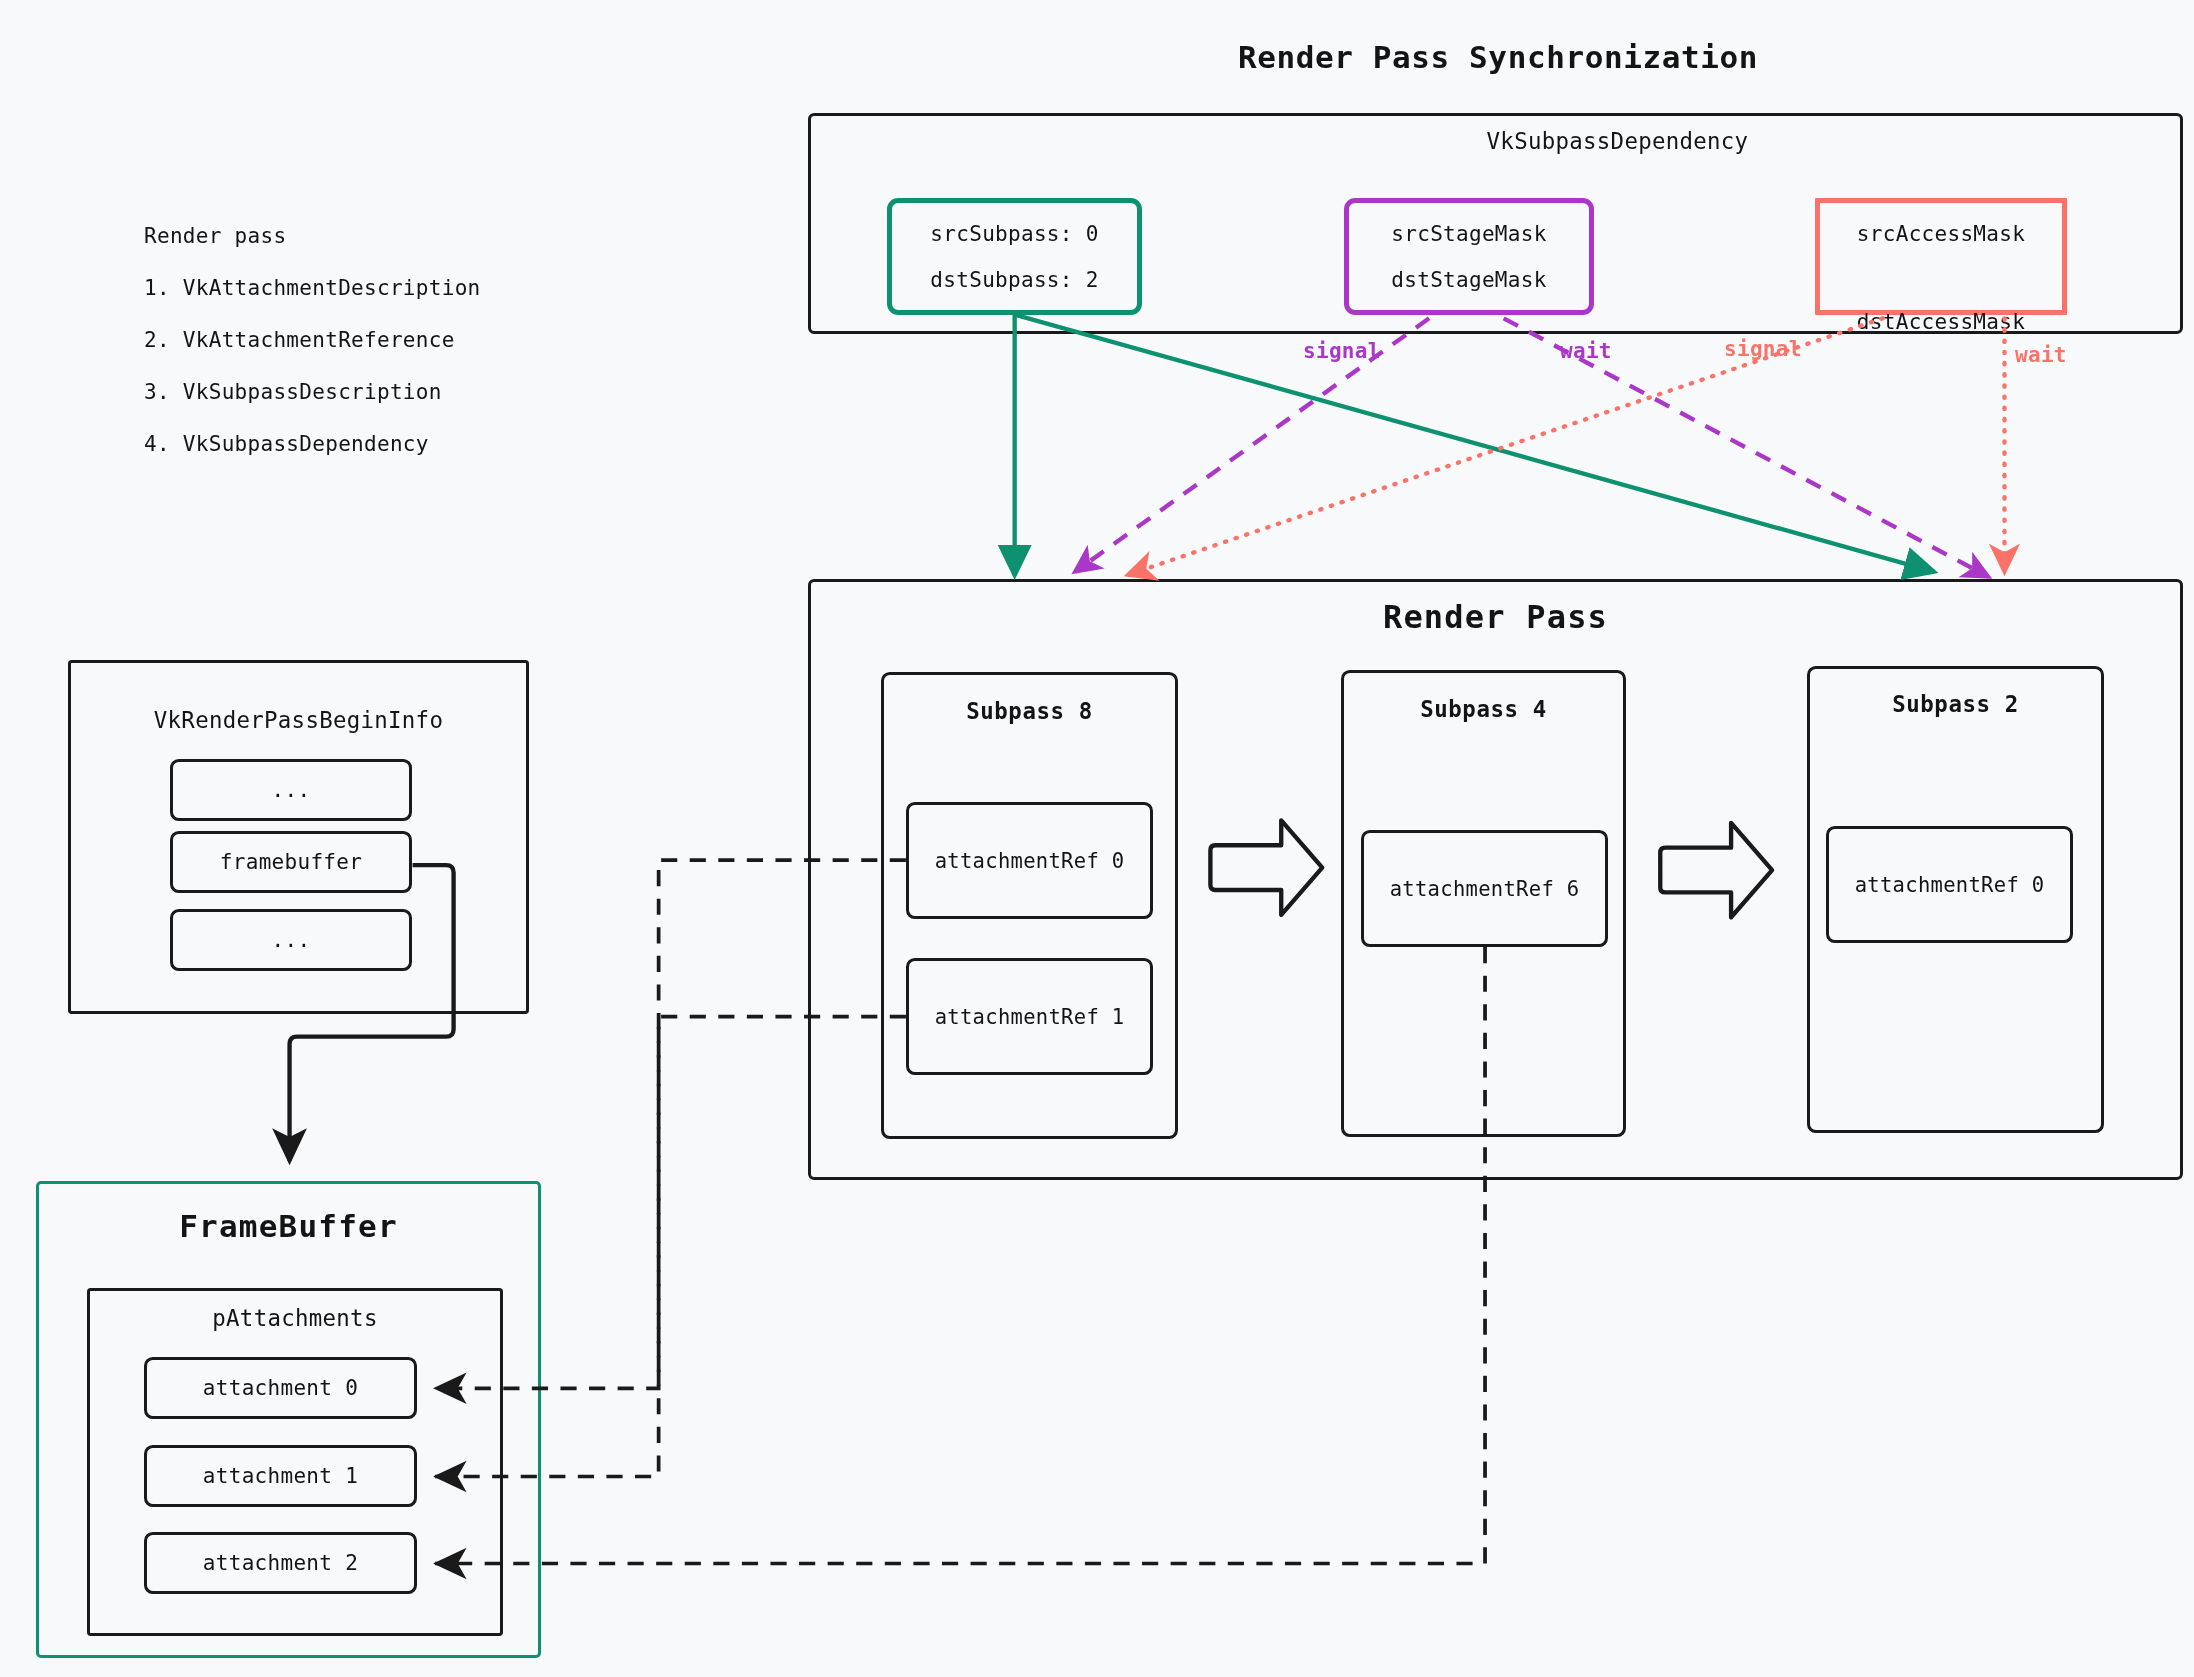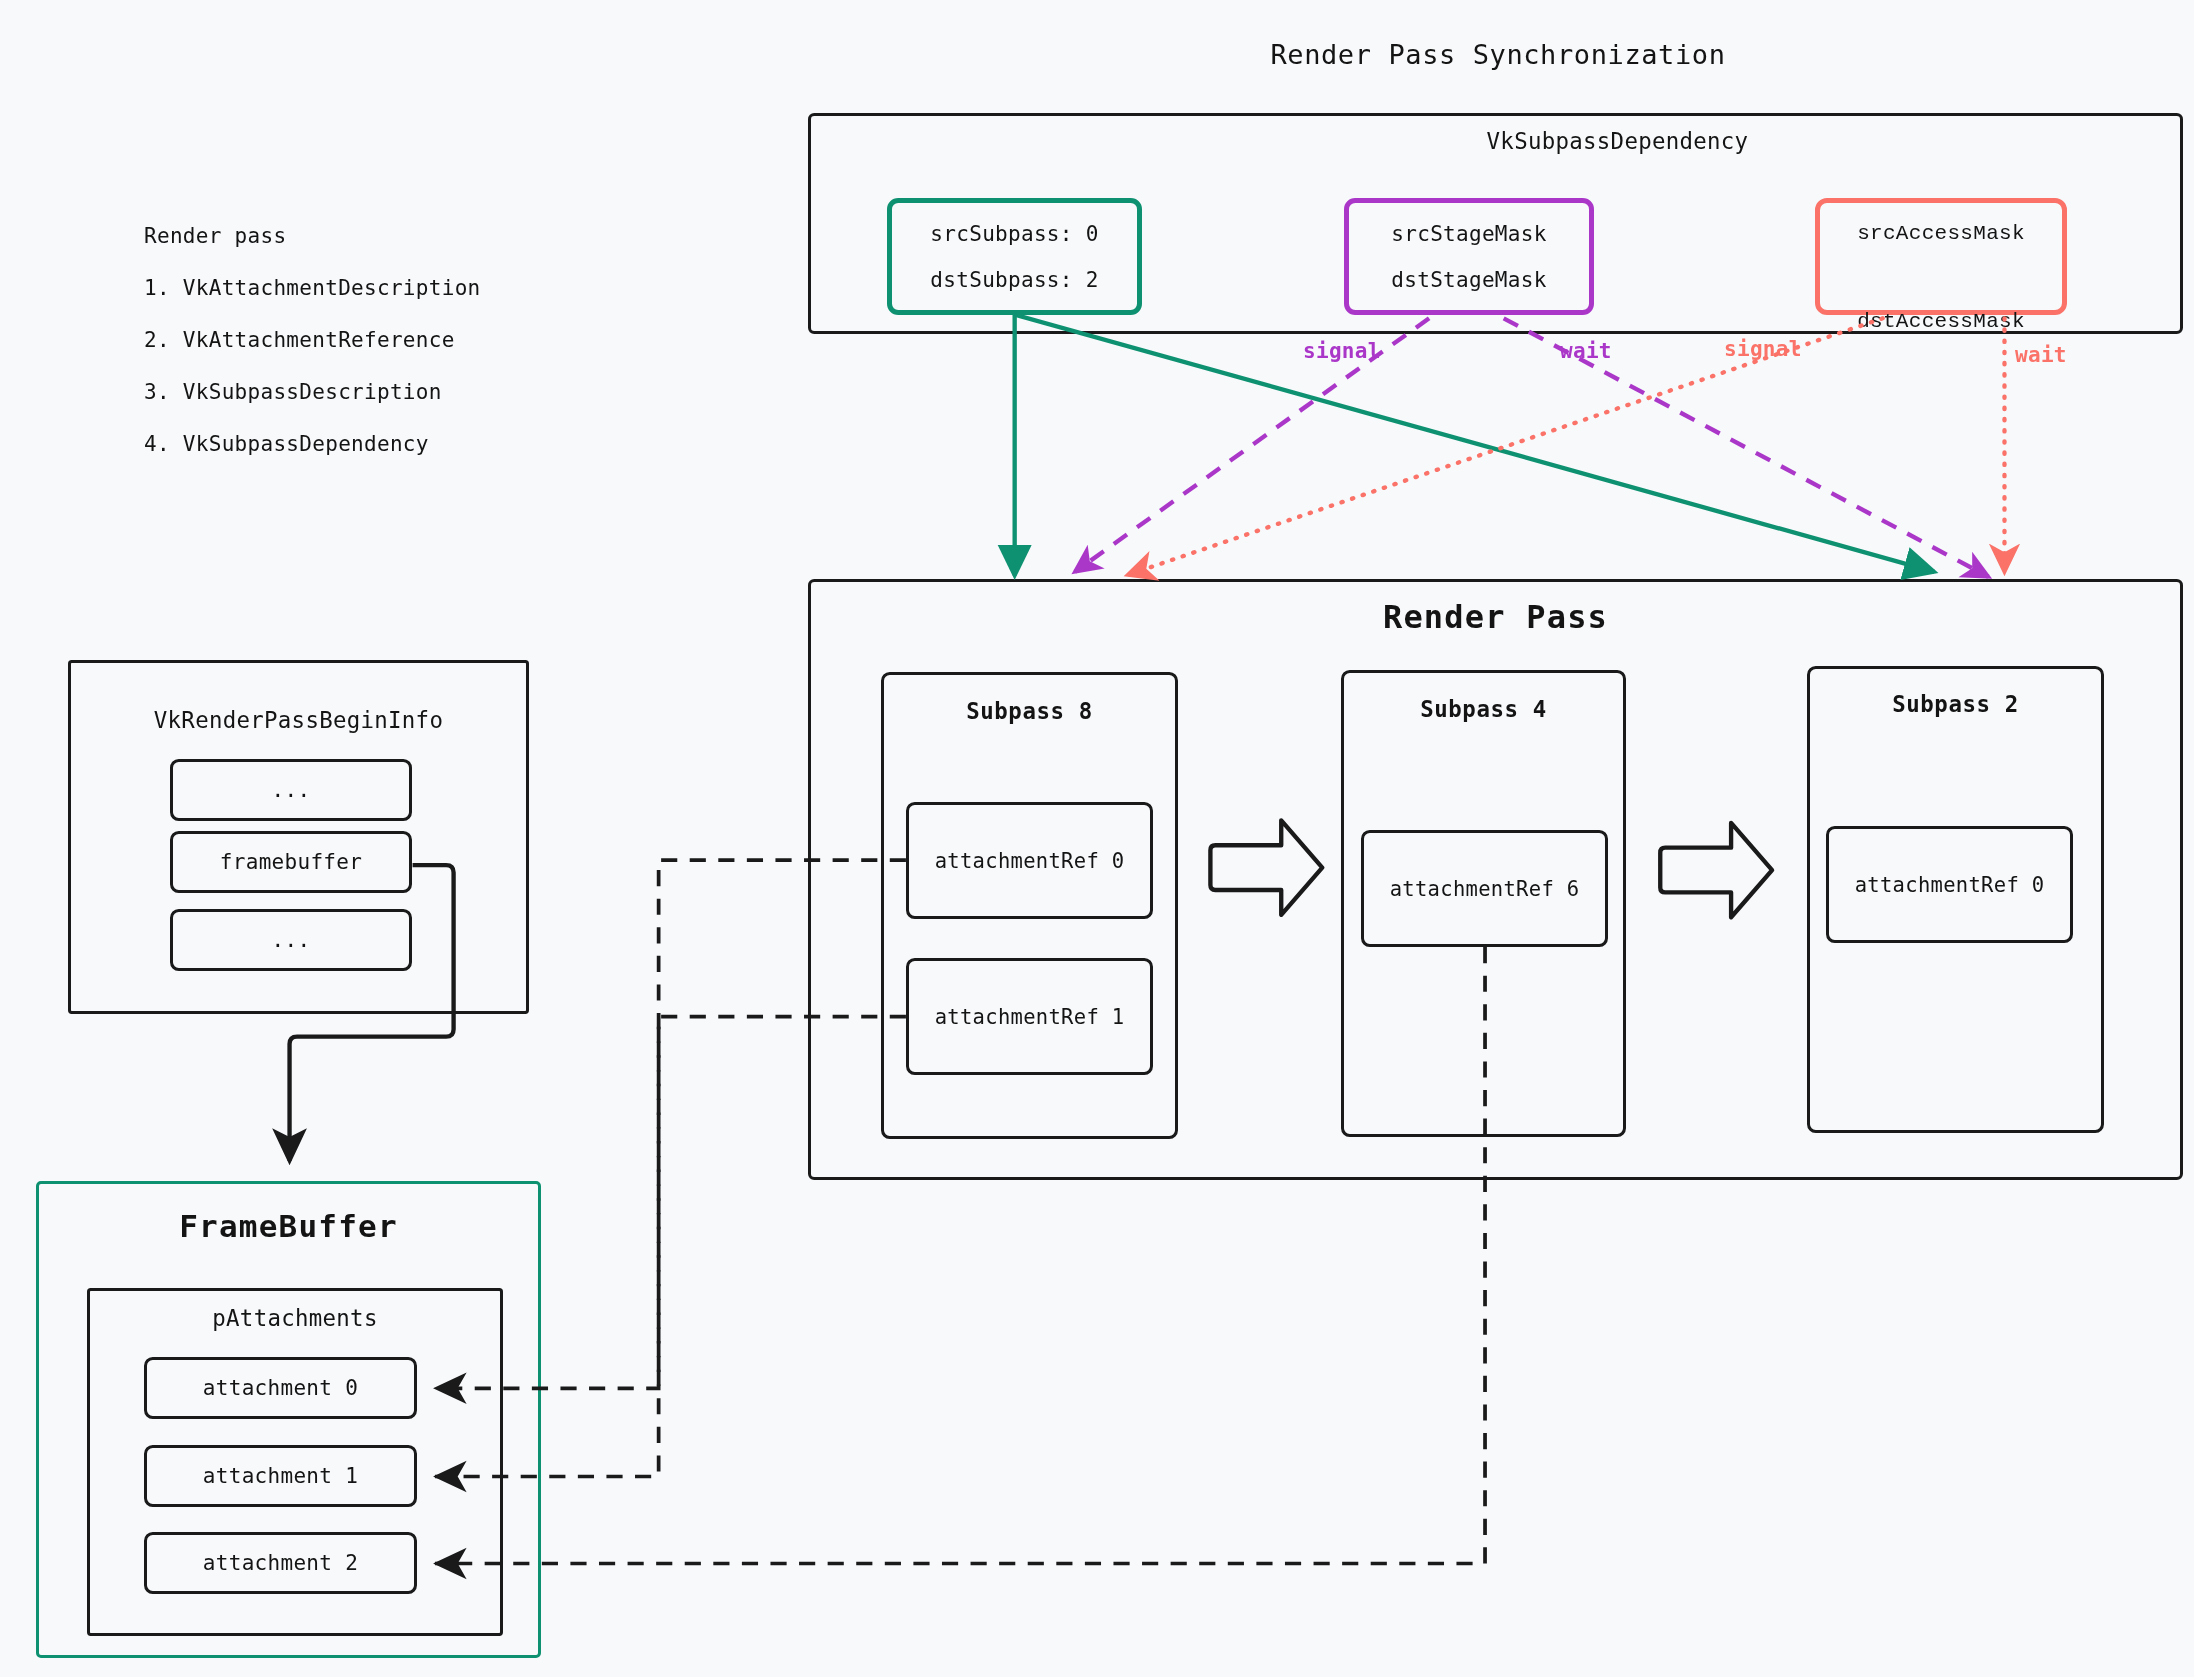--- a/index.html
+++ b/index.html
@@ -39,7 +39,7 @@
     display:flex;align-items:center;justify-content:center;
     text-align:center;color:#141414;white-space:pre;
   }
-  .t-title{font-size:27px;font-weight:normal;letter-spacing:0.6px;}
+  .t-title{font-size:31px;font-weight:bold;letter-spacing:0.6px;}
   .t-section{font-size:32px;font-weight:bold;letter-spacing:1.2px;}
   .t-hdr{font-size:22.4px;font-weight:bold;letter-spacing:0.6px;}
   .t-boxhdr{font-size:22.4px;letter-spacing:0.3px;}

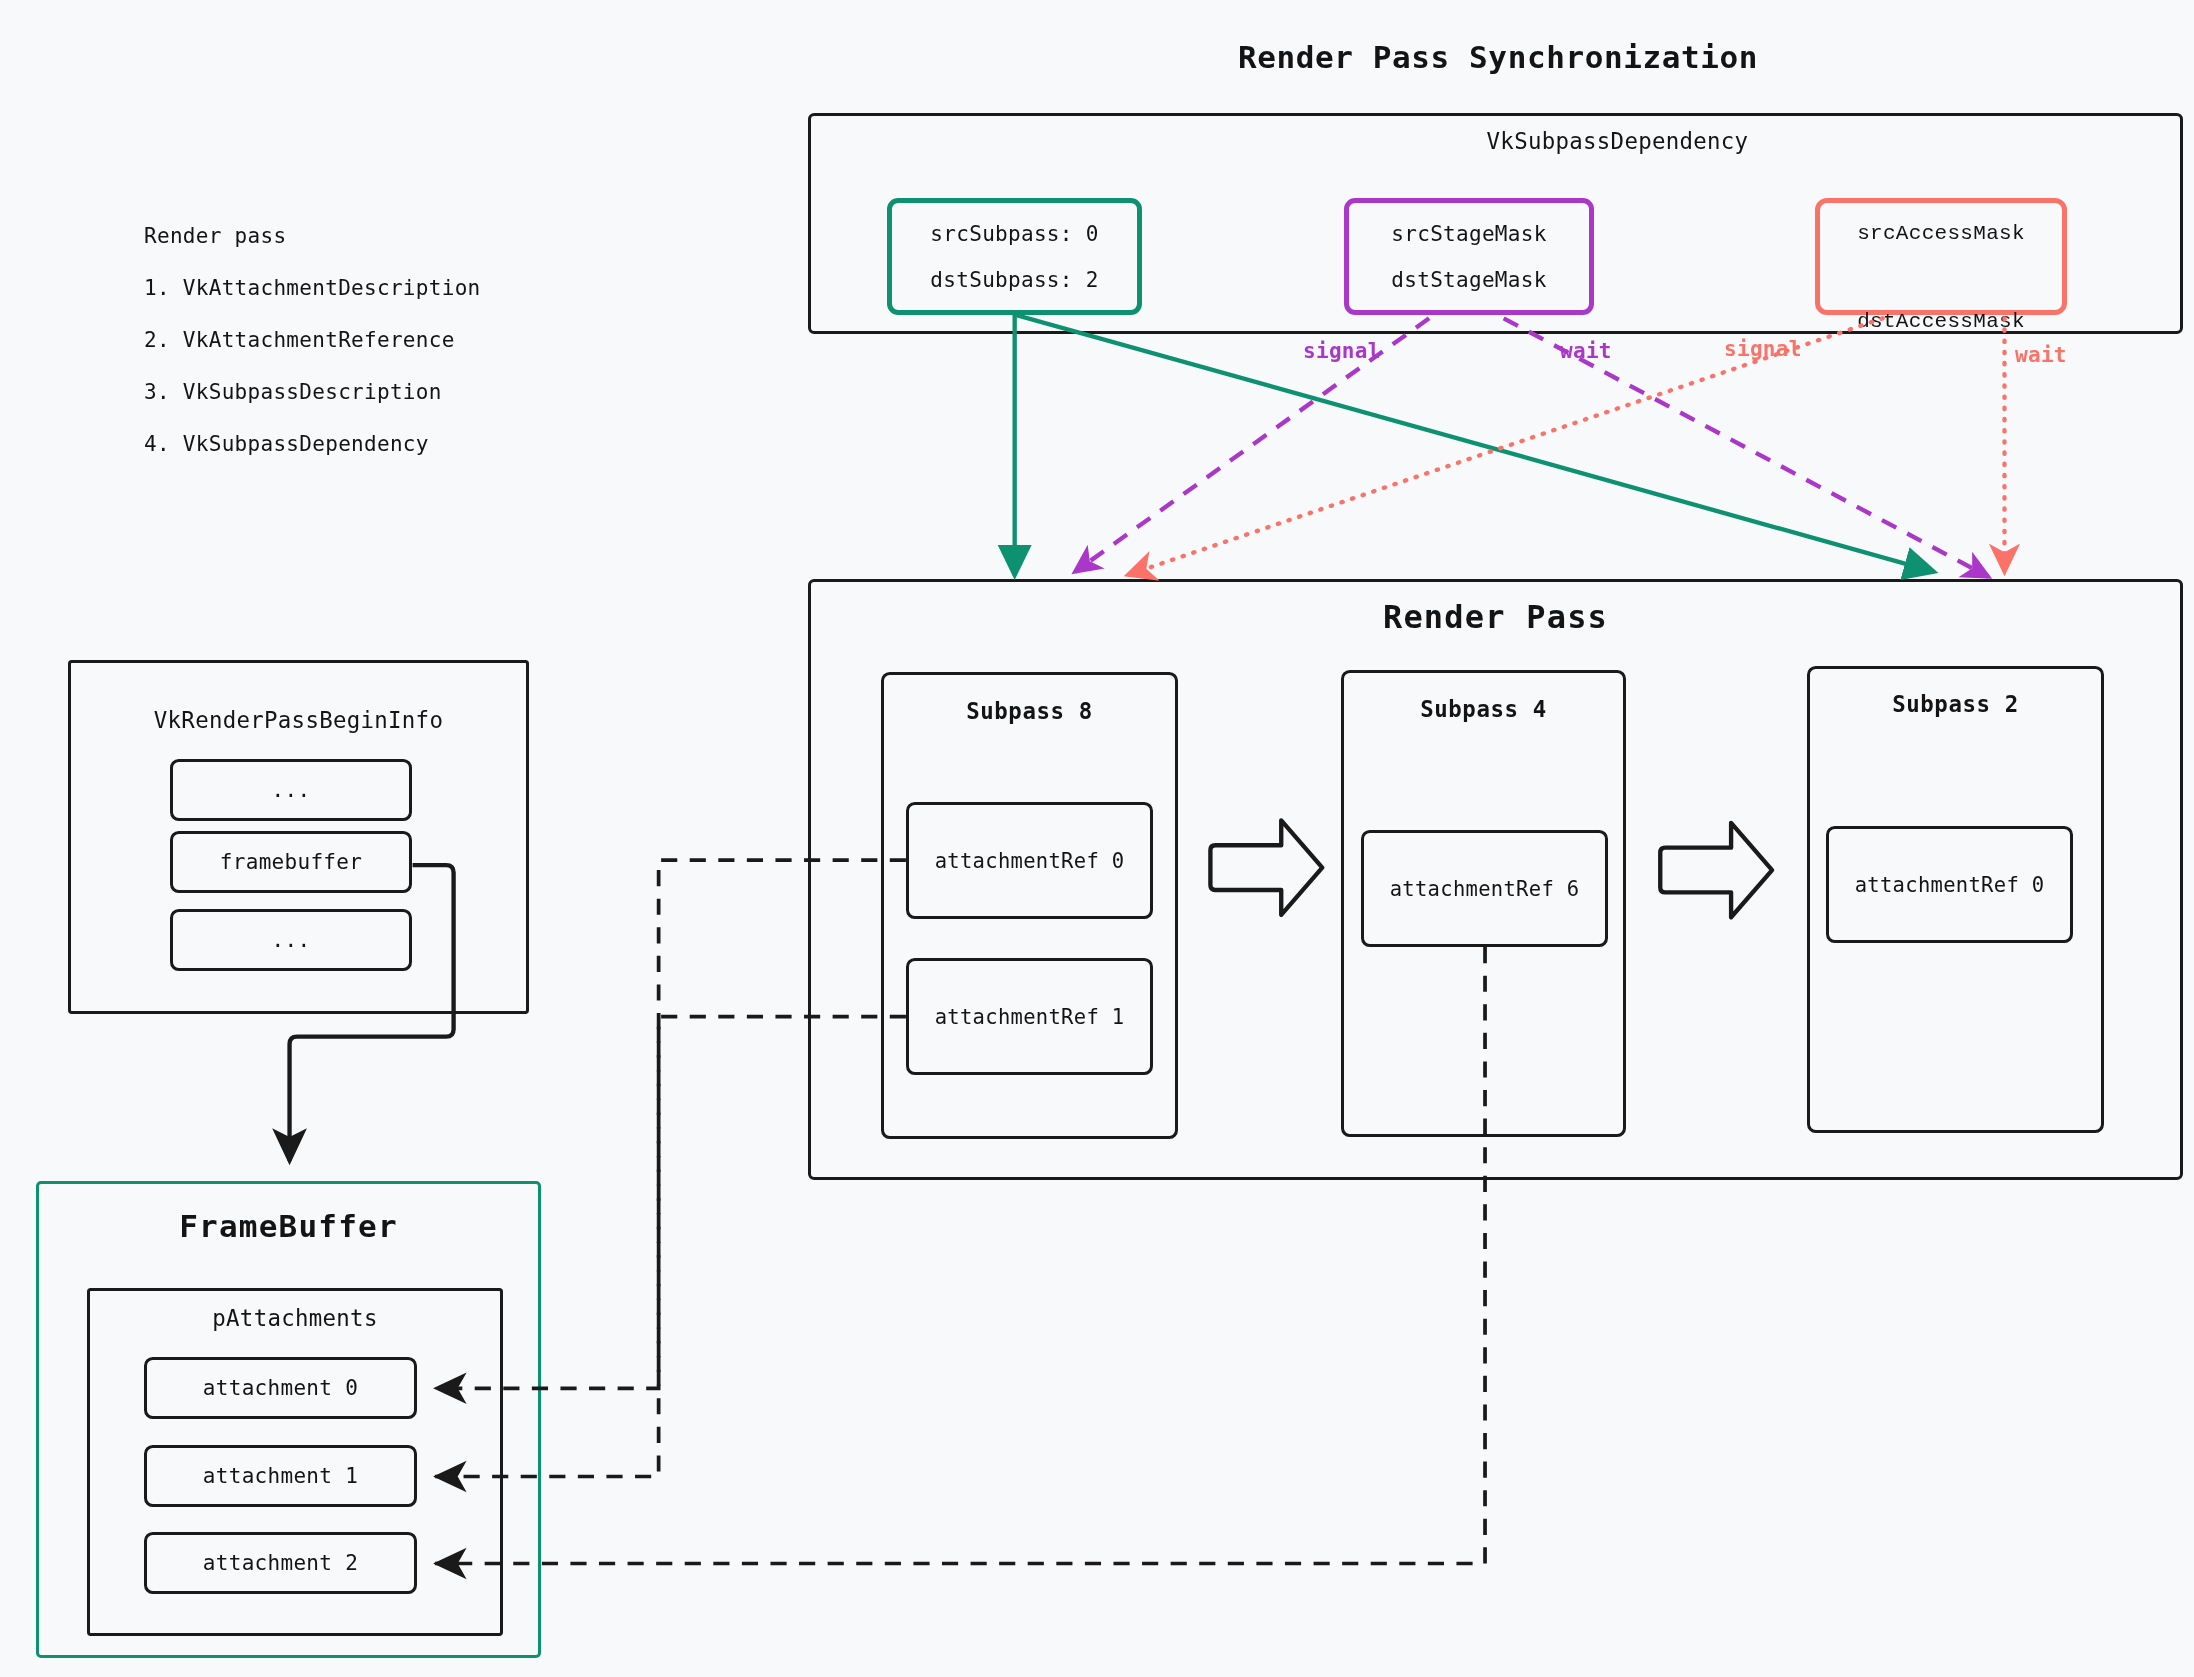--- a/index.html
+++ b/index.html
@@ -77,7 +77,7 @@
     <div class="lbl t-item" style="top:65px;">dstStageMask</div>
   </div>
 
-  <div class="node" style="left:1815px;top:198px;width:252px;height:117px;border:5.6px solid #fa7268;border-radius:12px;background:#f7f9fb;font-family:Liberation Mono, monospace;">
+  <div class="node" style="left:1815px;top:198px;width:252px;height:117px;border:5.6px solid #fa7268;border-radius:1px;background:#f7f9fb;">
     <div class="lbl t-item" style="top:18.6px;">srcAccessMask</div>
     <div class="lbl t-item" style="top:65px;margin-top:42px;">dstAccessMask</div>
   </div>

